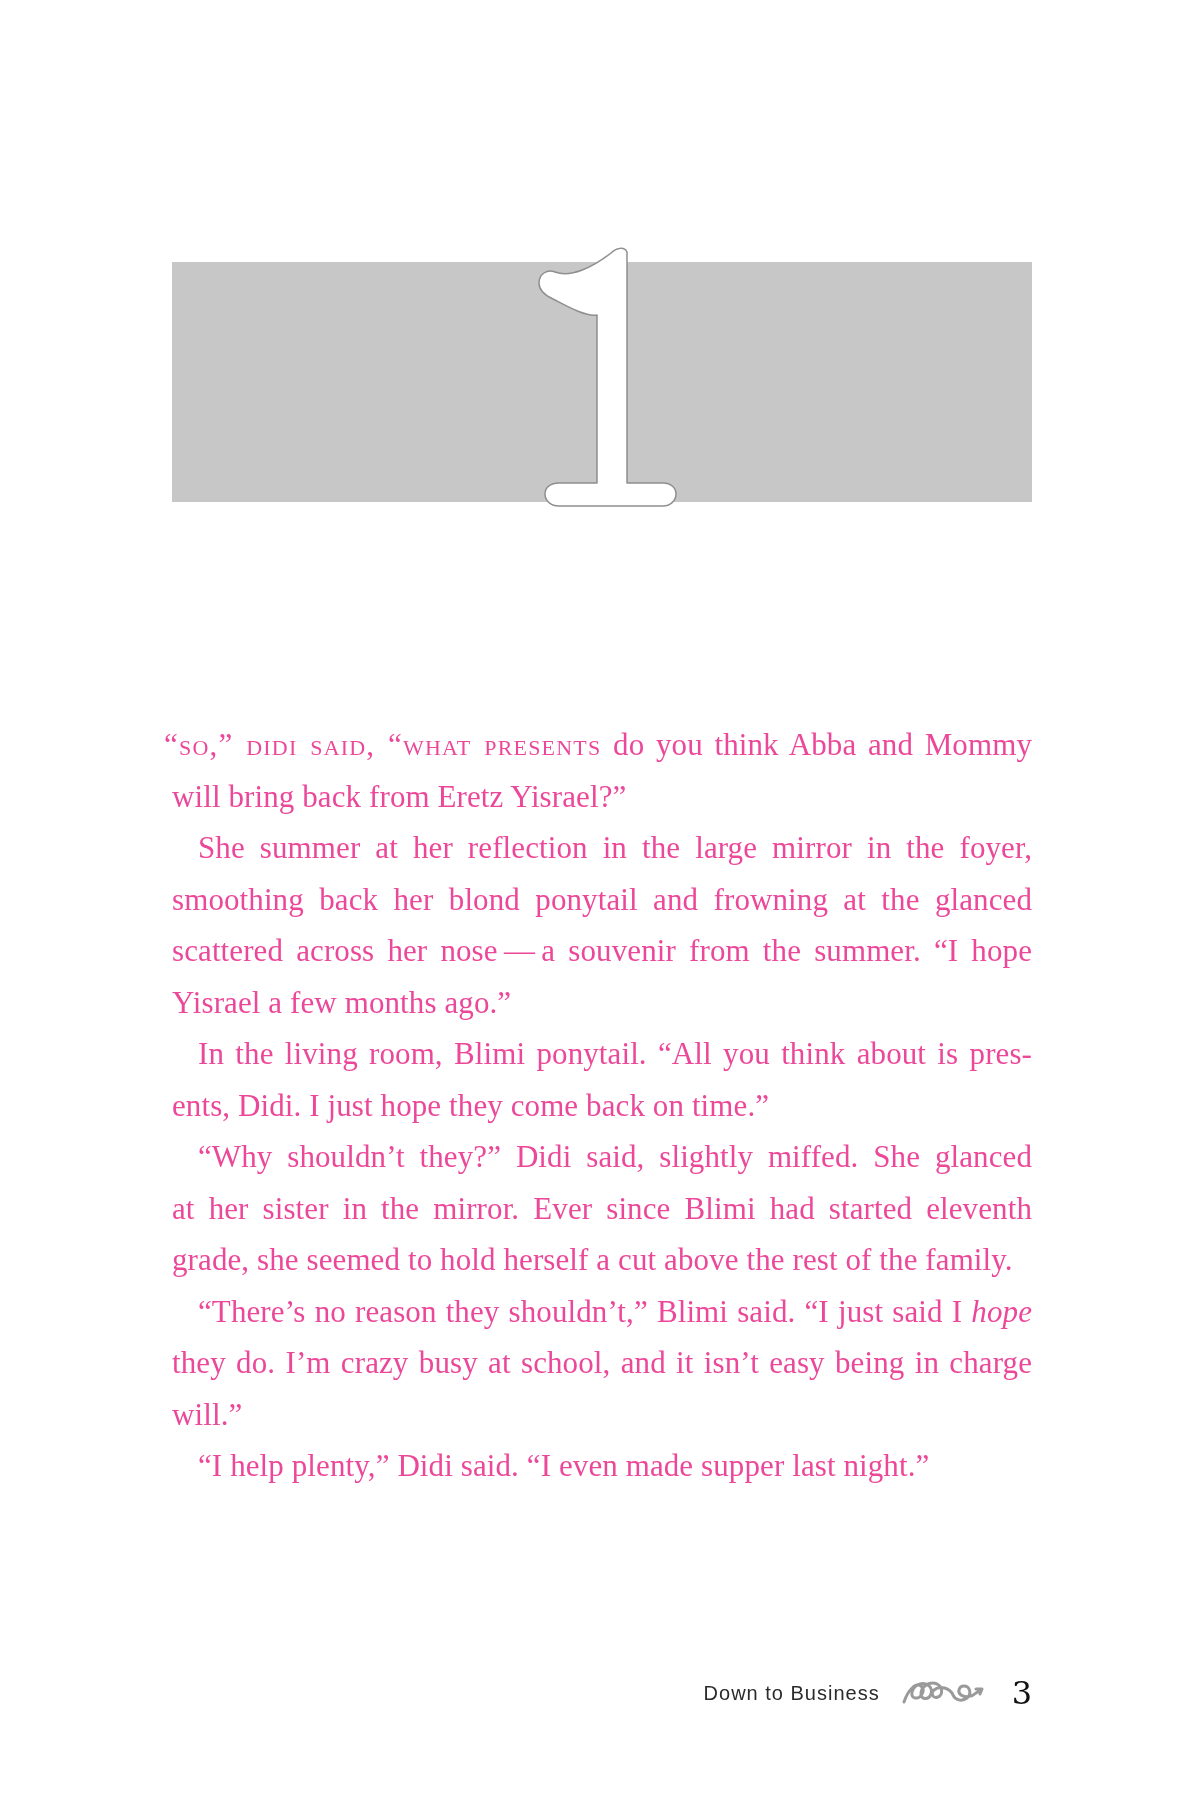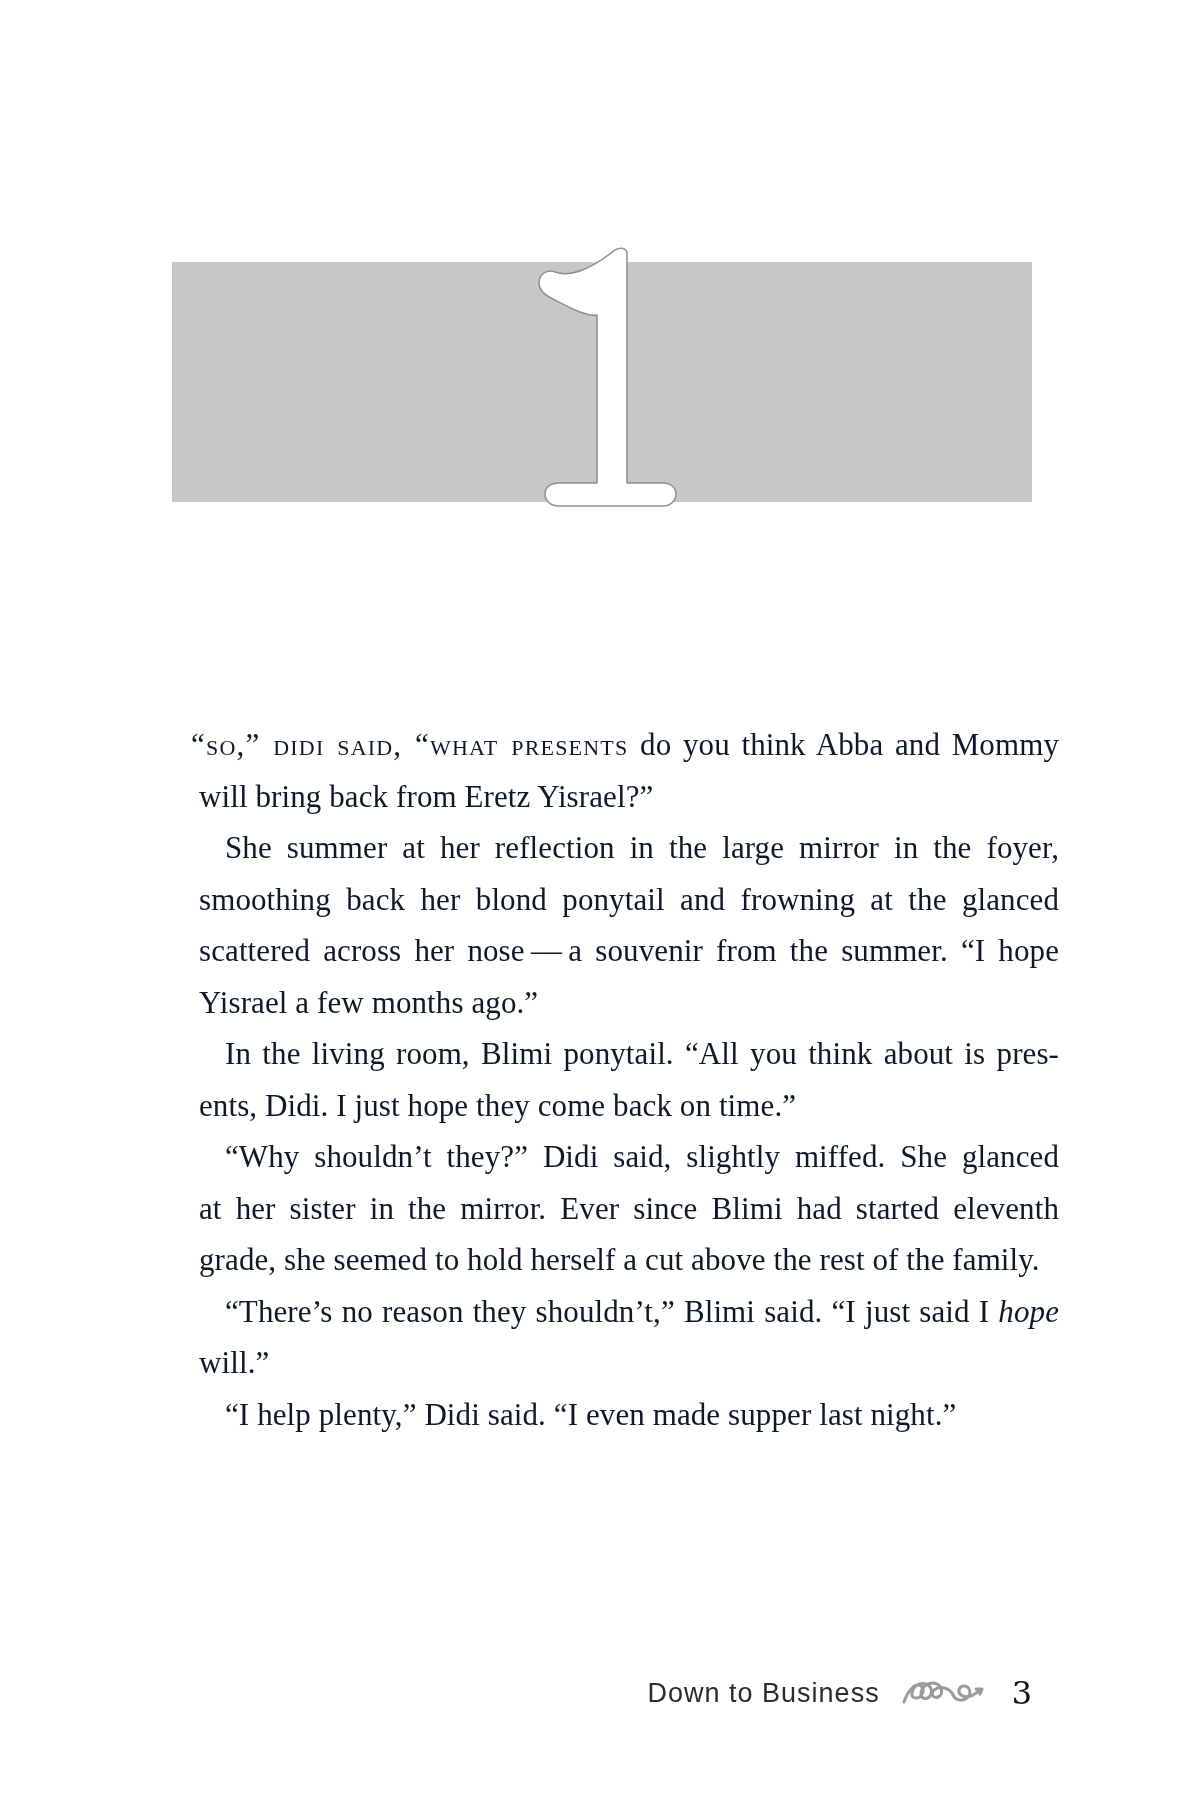--- a/index.html
+++ b/index.html
@@ -99,7 +99,7 @@
     </svg>
   </div>
 
-  <div class="body-text" id="body-text" style="color: #0f172a; margin-left: 27px;">
+  <div class="body-text" id="body-text" style="color: #ec4899;">
       <div class="line first"><span class="sc">“so,” didi said, “what presents</span> do you think Abba and Mommy</div>
       <div class="line last">will bring back from Eretz Yisrael?”</div>
       <div class="line indent">She summer at her reflection in the large mirror in the foyer,</div>

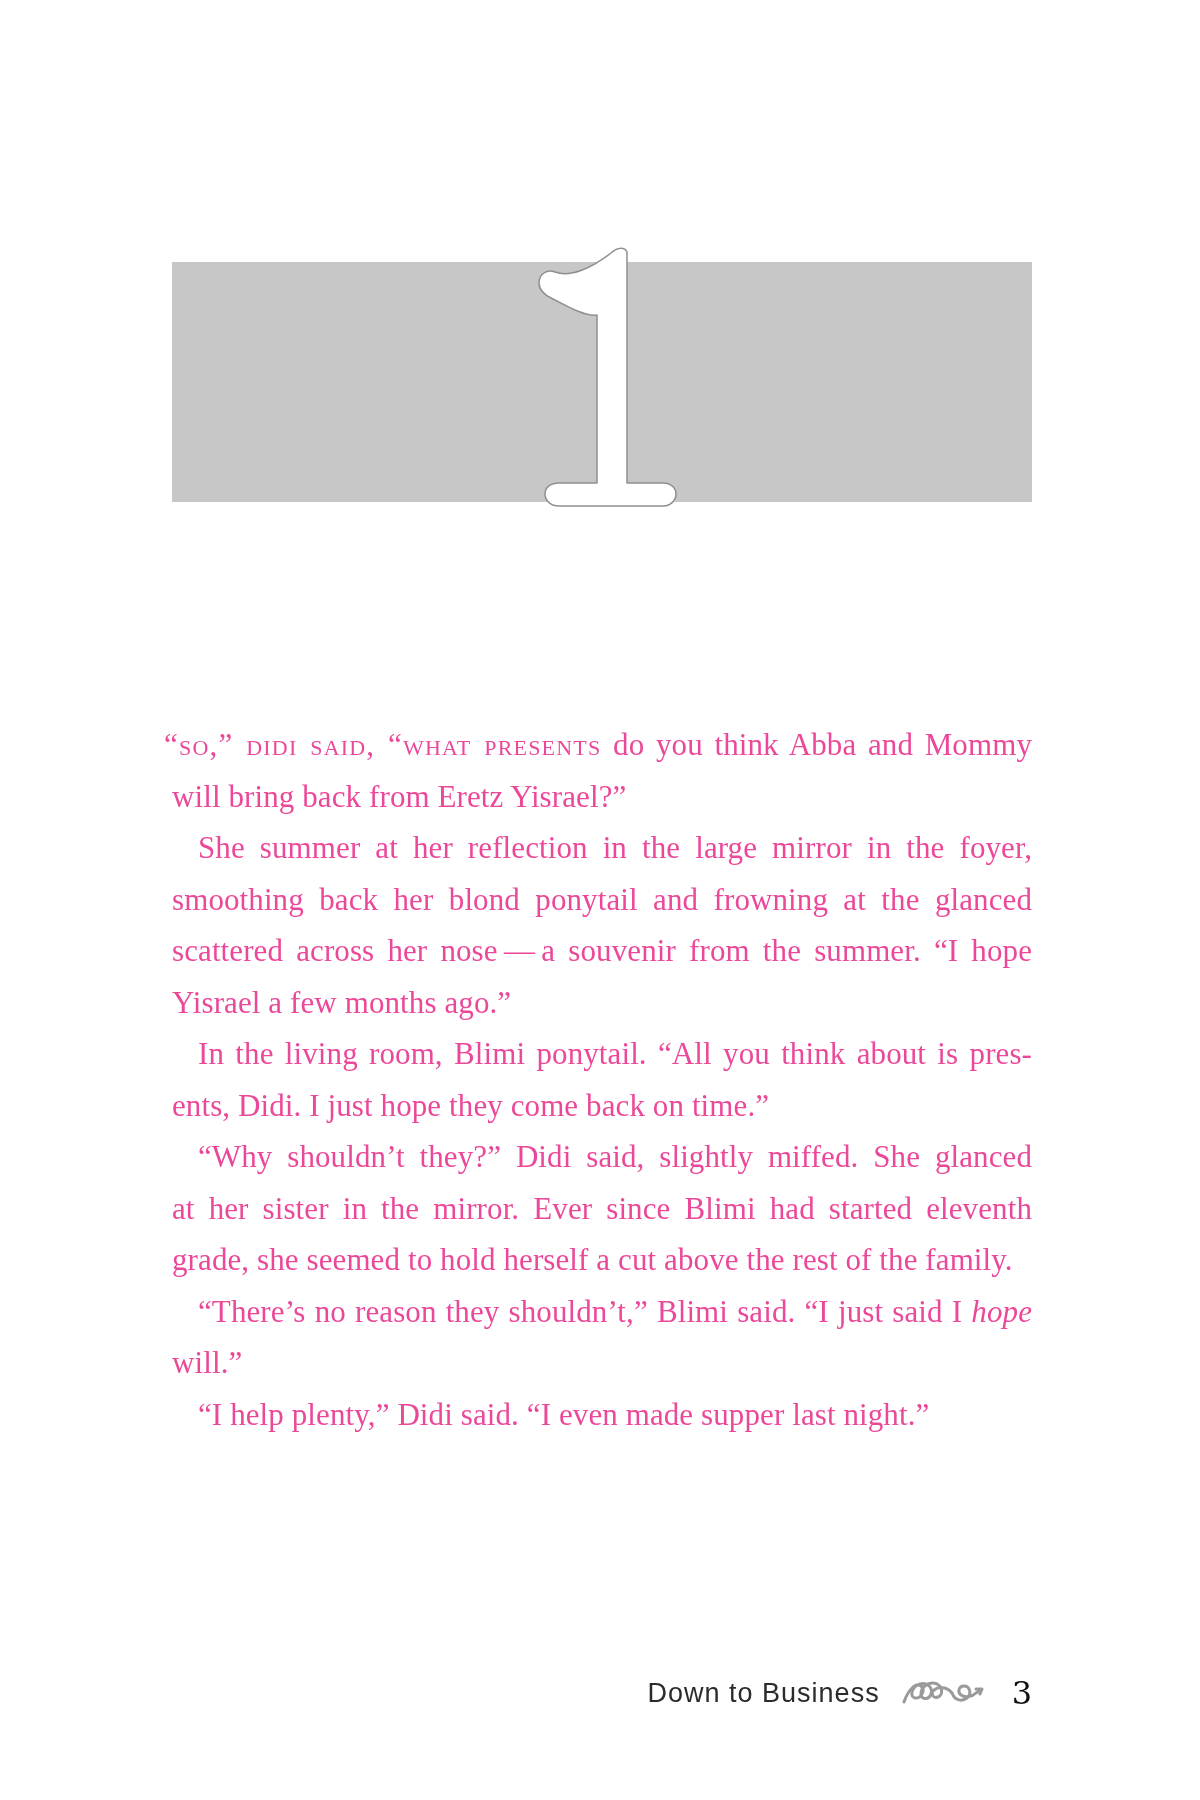--- a/index.html
+++ b/index.html
@@ -112,6 +112,7 @@
       <div class="line">at her sister in the mirror. Ever since Blimi had started eleventh</div>
       <div class="line last">grade, she seemed to hold herself a cut above the rest of the family.</div>
       <div class="line indent">“There’s no reason they shouldn’t,” Blimi said. “I just said I <i>hope</i></div>
+      <div class="line">they do. I’m crazy busy at school, and it isn’t easy being in charge</div>
       <div class="line last">will.”</div>
       <div class="line indent last">“I help plenty,” Didi said. “I even made supper last night.”</div>
     </div>

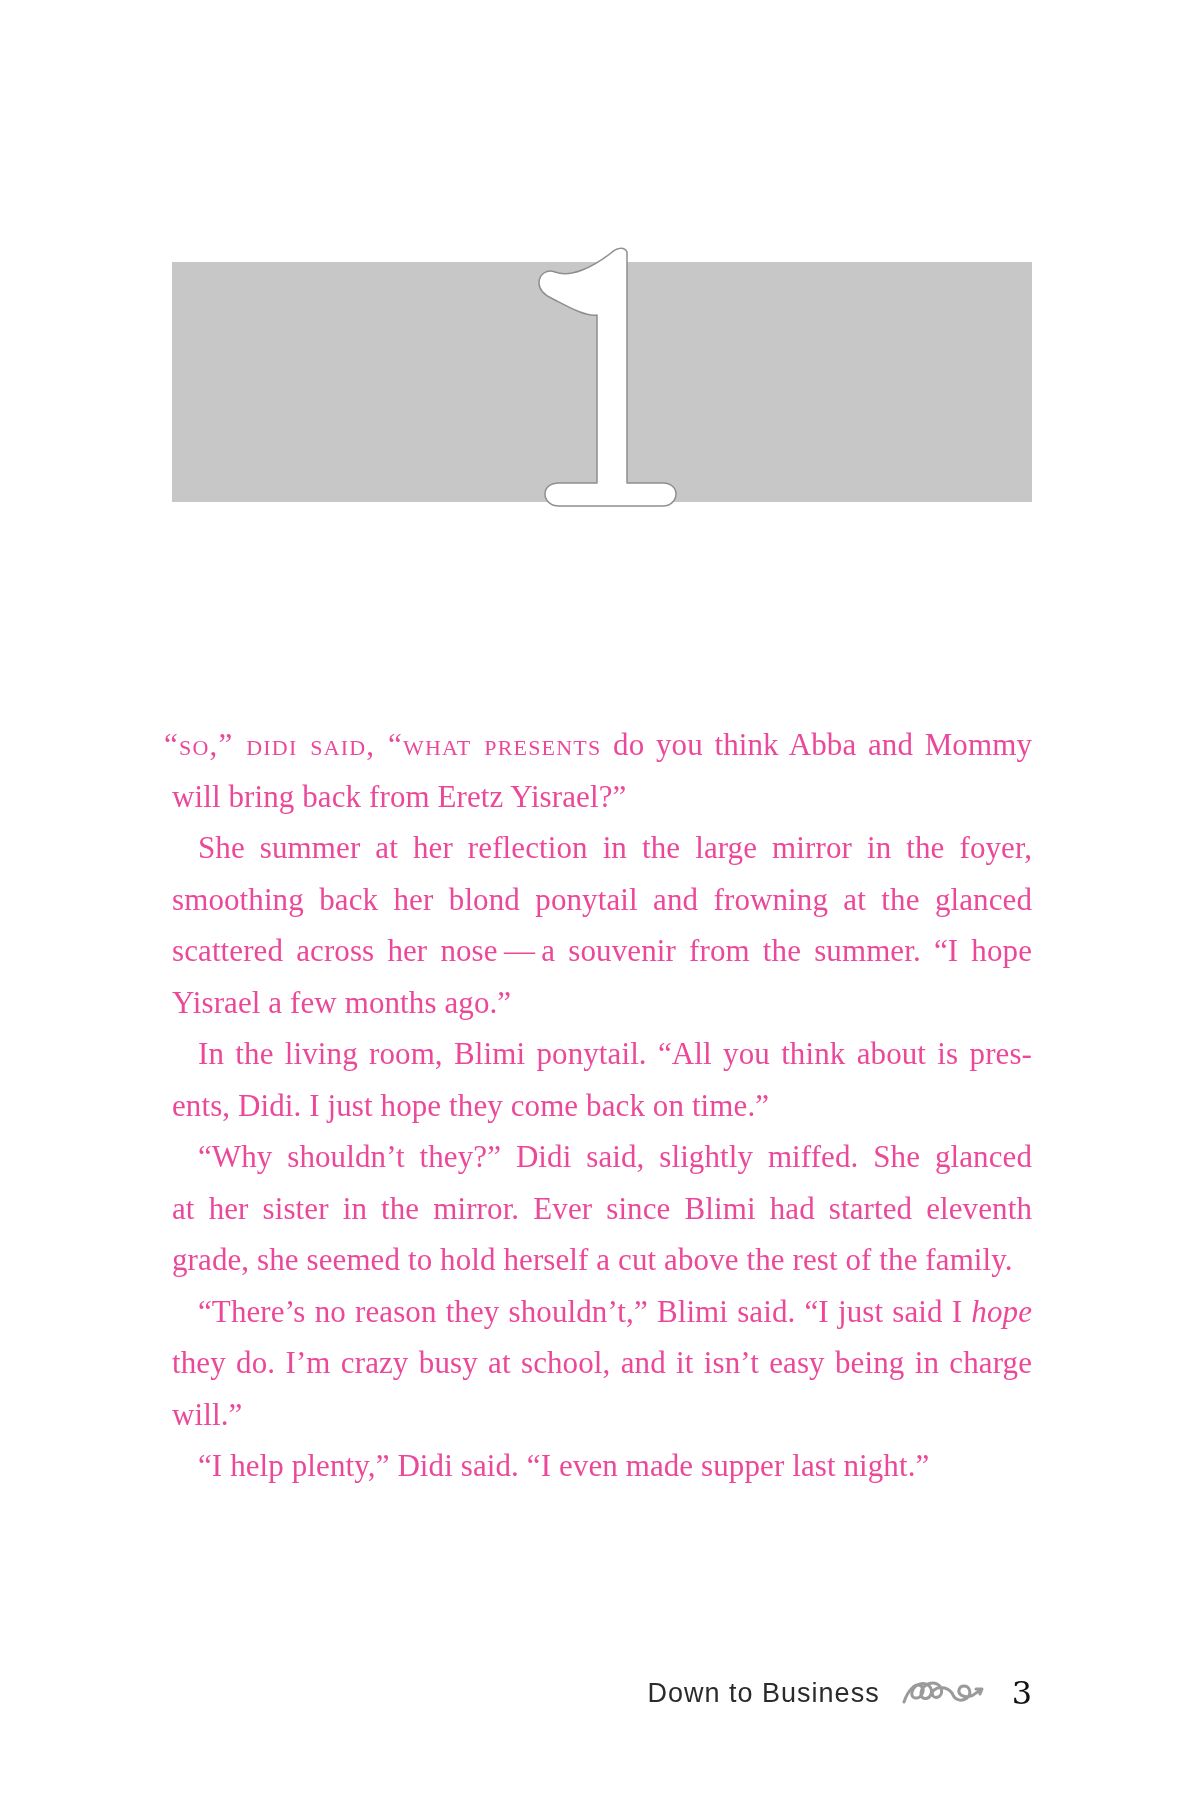--- a/index.html
+++ b/index.html
@@ -61,7 +61,7 @@
   .running-title {
     font-family: "Liberation Sans", sans-serif;
     font-weight: 400;
-    font-size: 27px;
+    font-size: 20px;
     letter-spacing: 1px;
     color: #2b2b2b;
   }

